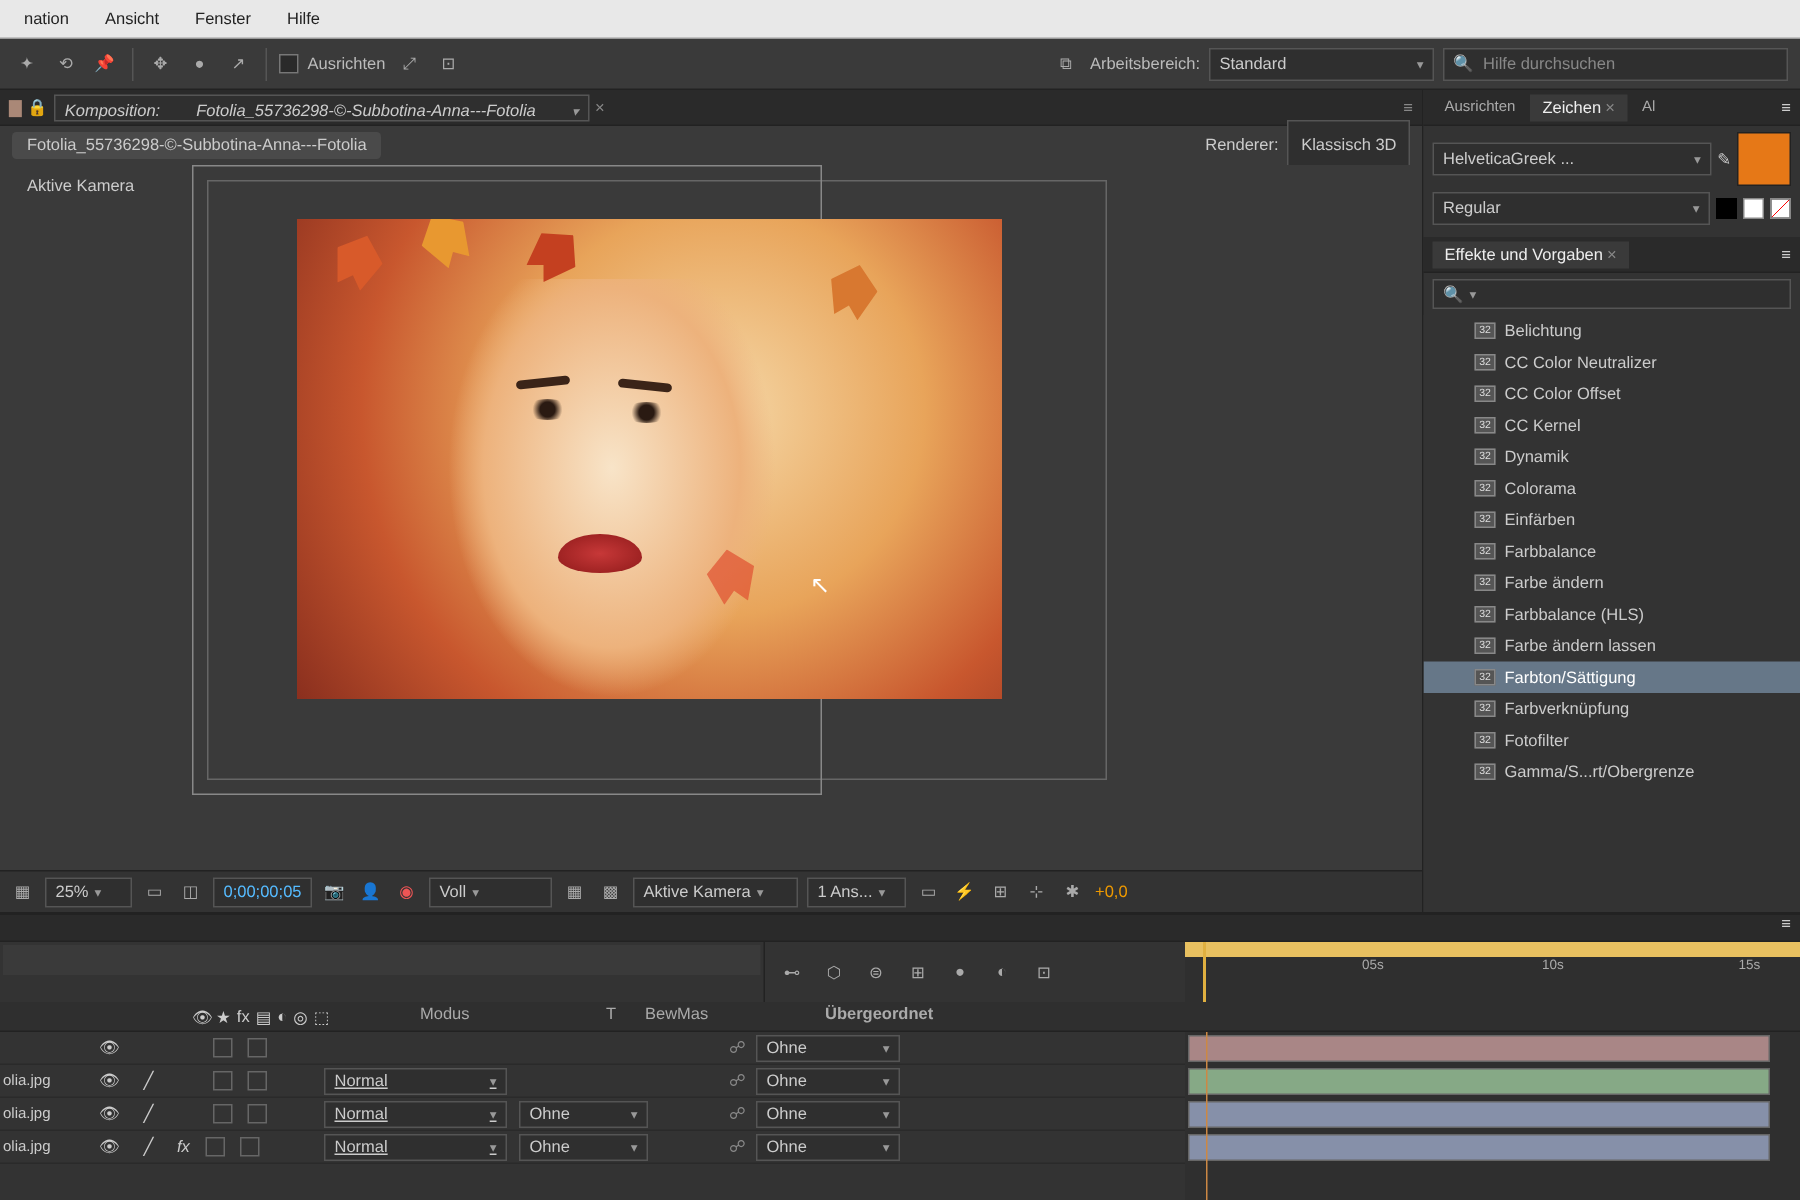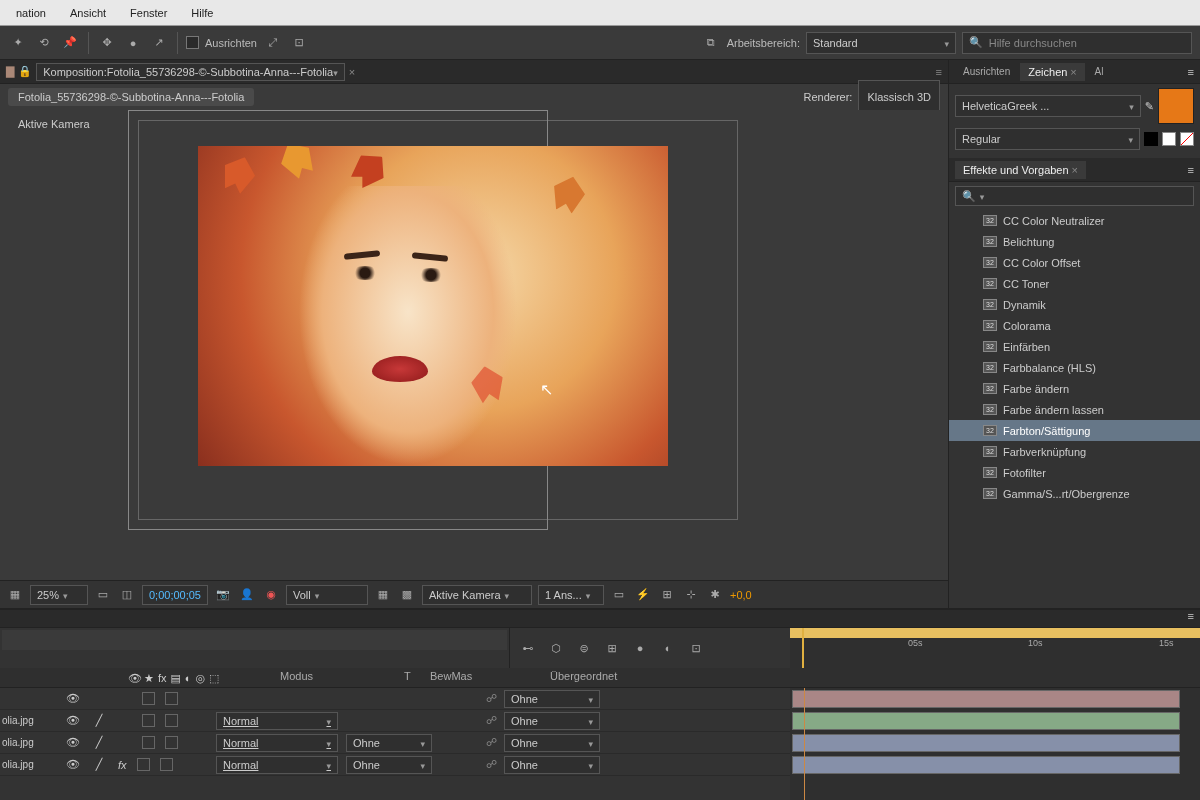--- a/index.html
+++ b/index.html
@@ -26,7 +26,7 @@
 
 
 .comp-tabs { height: 24px; display: flex; align-items: center; padding: 0 6px; background: #2a2a2a; border-bottom: 1px solid #222; gap: 4px; }
-.comp-dd { background: #2f2f2f; border: 1px solid #555; height: 18px; padding: 0 6px; display: flex; align-items: center; gap: 0; font-size: 10px; }
+.comp-dd { background: #2f2f2f; border: 1px solid #555; height: 18px; padding: 0 6px; display: flex; align-items: flex-end; gap: 24px; font-size: 10px; font-style: italic; }
 .comp-name-row { height: 26px; display: flex; align-items: center; justify-content: space-between; padding: 0 8px; background: #3a3a3a; }
 .comp-name { background: #4a4a4a; padding: 3px 10px; border-radius: 3px; font-size: 11px; }
 .renderer-dd { background: #2f2f2f; border: 1px solid #555; height: 20px; padding: 16px 8px; display: flex; align-items: center; gap: 6px; }

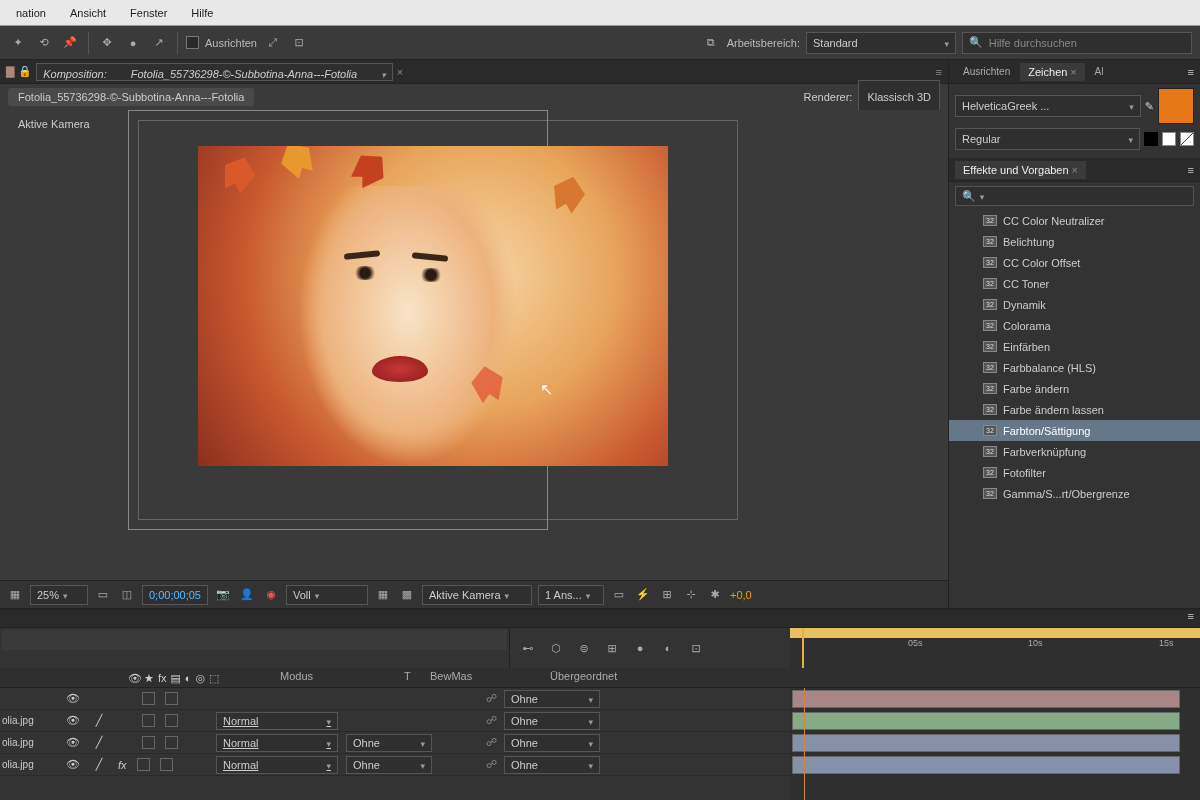--- a/index.html
+++ b/index.html
@@ -268,11 +268,11 @@
     <div class="effects-list" id="fx-list">
         <div class="effect-item">
           <span class="fx-icon">32</span>
+          <span>Belichtung</span>
+        </div>
+        <div class="effect-item">
+          <span class="fx-icon">32</span>
           <span>CC Color Neutralizer</span>
-        </div>
-        <div class="effect-item">
-          <span class="fx-icon">32</span>
-          <span>Belichtung</span>
         </div>
         <div class="effect-item">
           <span class="fx-icon">32</span>

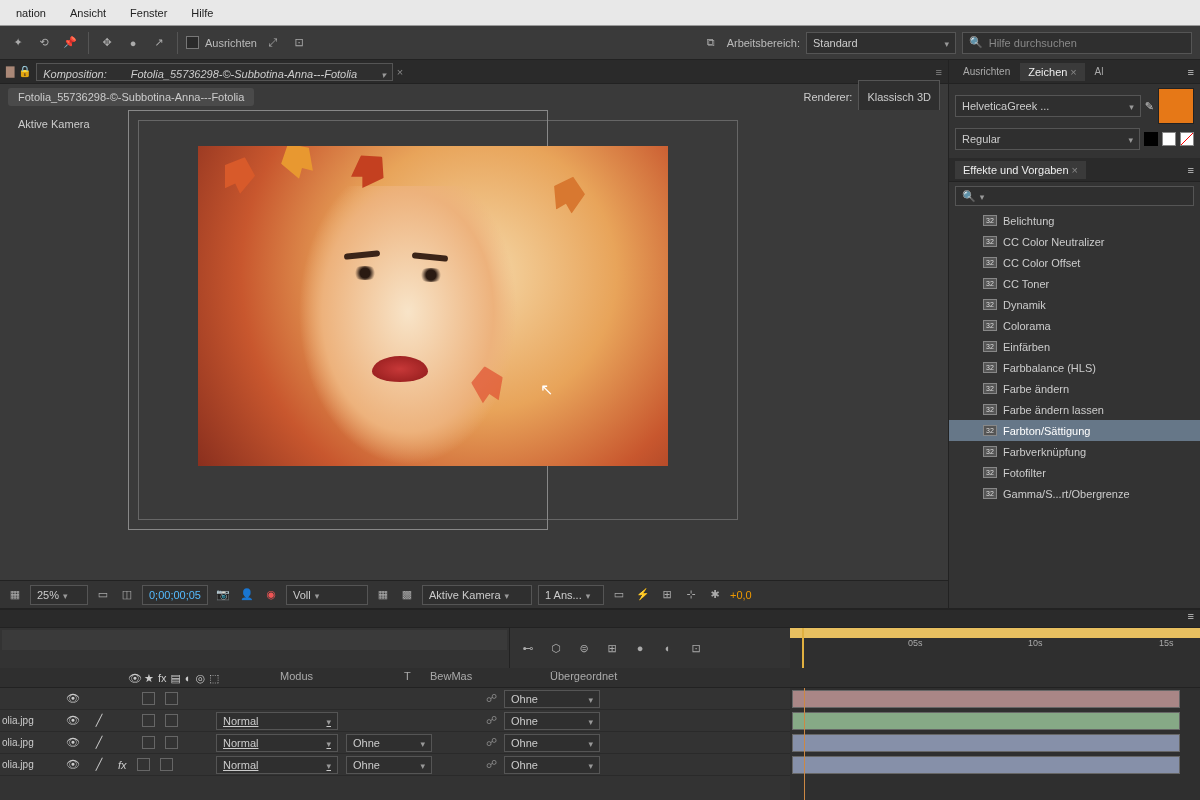--- a/index.html
+++ b/index.html
@@ -280,6 +280,10 @@
         </div>
         <div class="effect-item">
           <span class="fx-icon">32</span>
+          <span>CC Kernel</span>
+        </div>
+        <div class="effect-item">
+          <span class="fx-icon">32</span>
           <span>CC Toner</span>
         </div>
         <div class="effect-item">

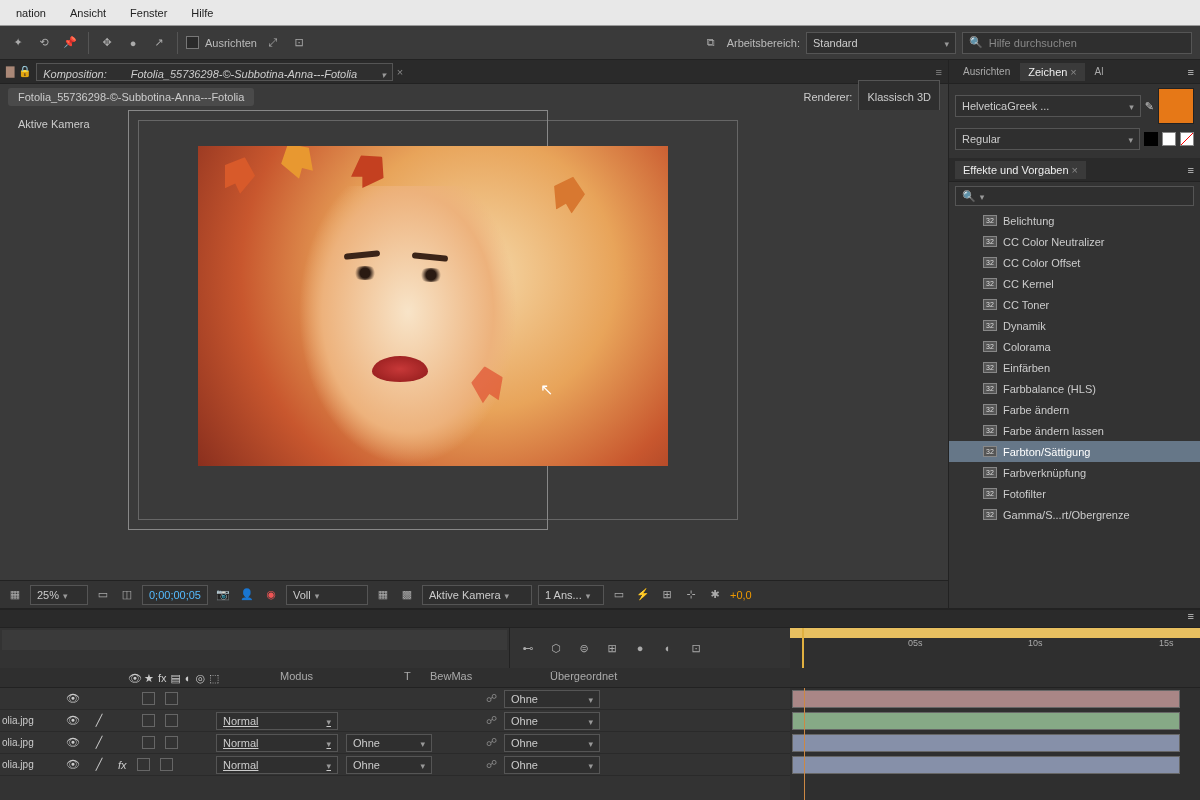--- a/index.html
+++ b/index.html
@@ -284,10 +284,6 @@
         </div>
         <div class="effect-item">
           <span class="fx-icon">32</span>
-          <span>CC Toner</span>
-        </div>
-        <div class="effect-item">
-          <span class="fx-icon">32</span>
           <span>Dynamik</span>
         </div>
         <div class="effect-item">

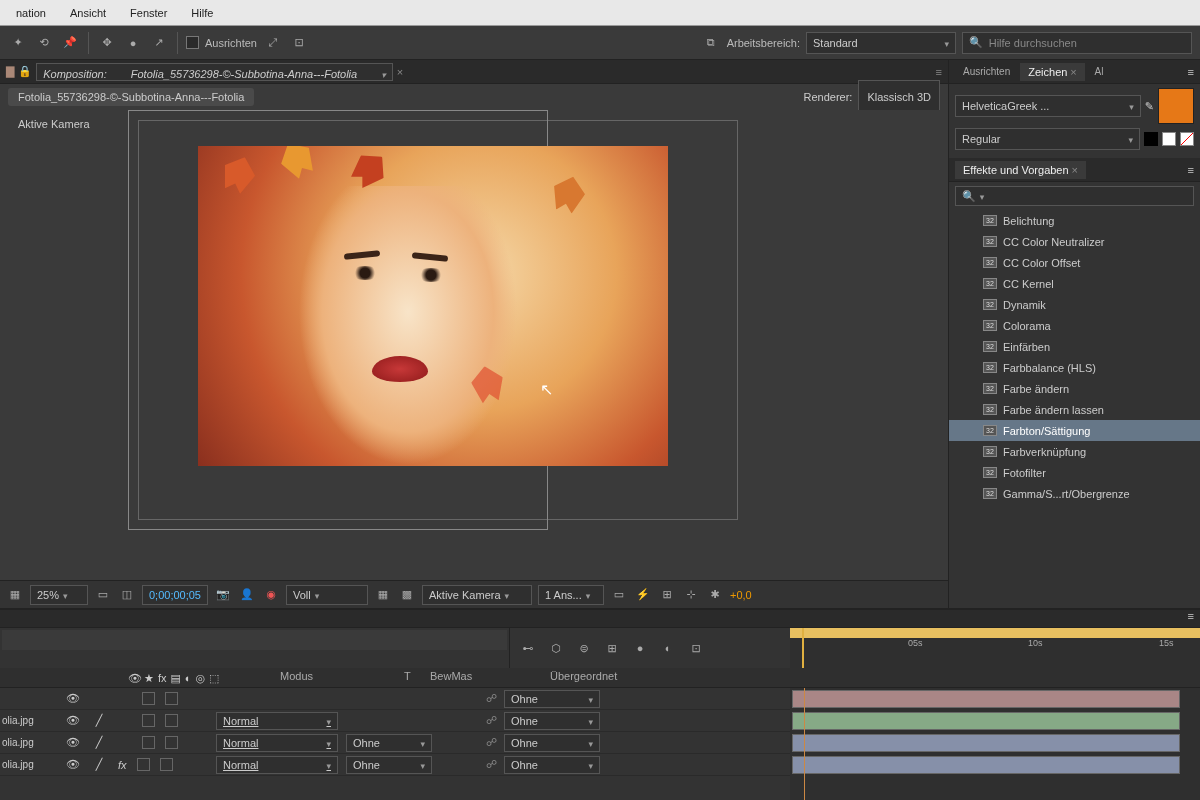--- a/index.html
+++ b/index.html
@@ -296,6 +296,10 @@
         </div>
         <div class="effect-item">
           <span class="fx-icon">32</span>
+          <span>Farbbalance</span>
+        </div>
+        <div class="effect-item">
+          <span class="fx-icon">32</span>
           <span>Farbbalance (HLS)</span>
         </div>
         <div class="effect-item">

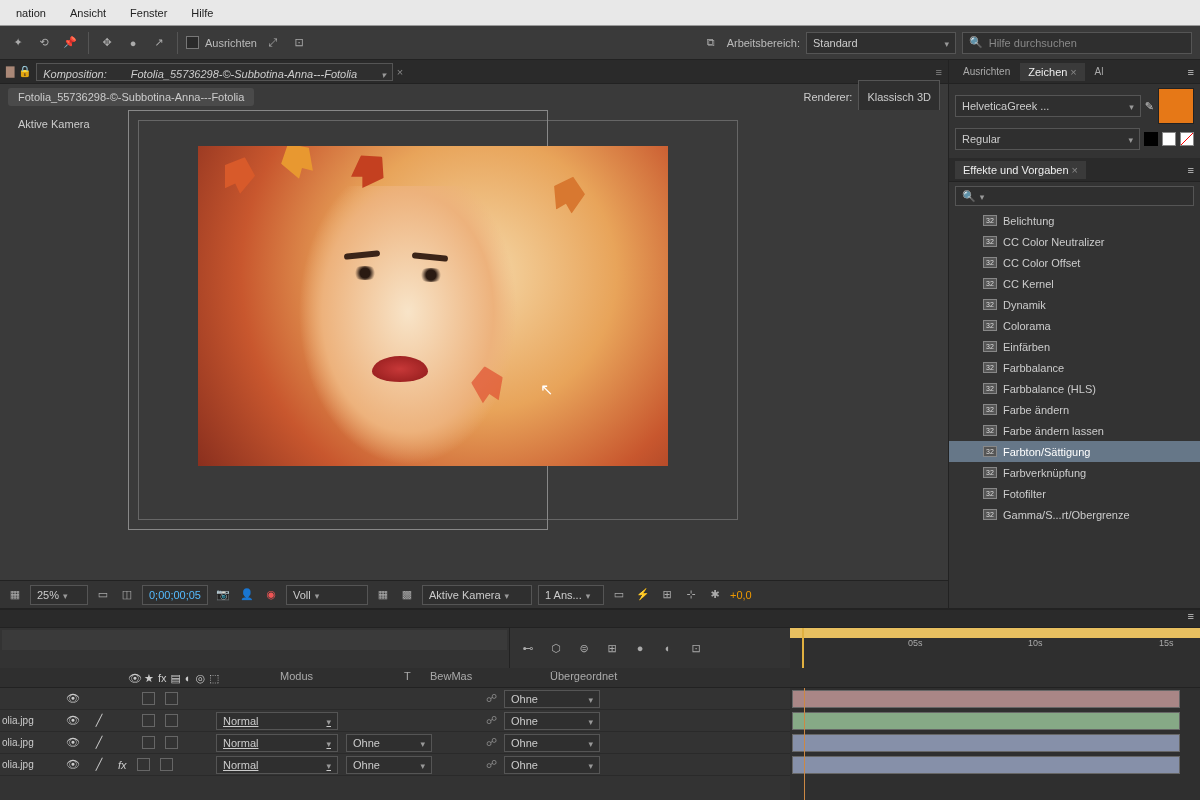--- a/index.html
+++ b/index.html
@@ -300,11 +300,11 @@
         </div>
         <div class="effect-item">
           <span class="fx-icon">32</span>
+          <span>Farbe ändern</span>
+        </div>
+        <div class="effect-item">
+          <span class="fx-icon">32</span>
           <span>Farbbalance (HLS)</span>
-        </div>
-        <div class="effect-item">
-          <span class="fx-icon">32</span>
-          <span>Farbe ändern</span>
         </div>
         <div class="effect-item">
           <span class="fx-icon">32</span>

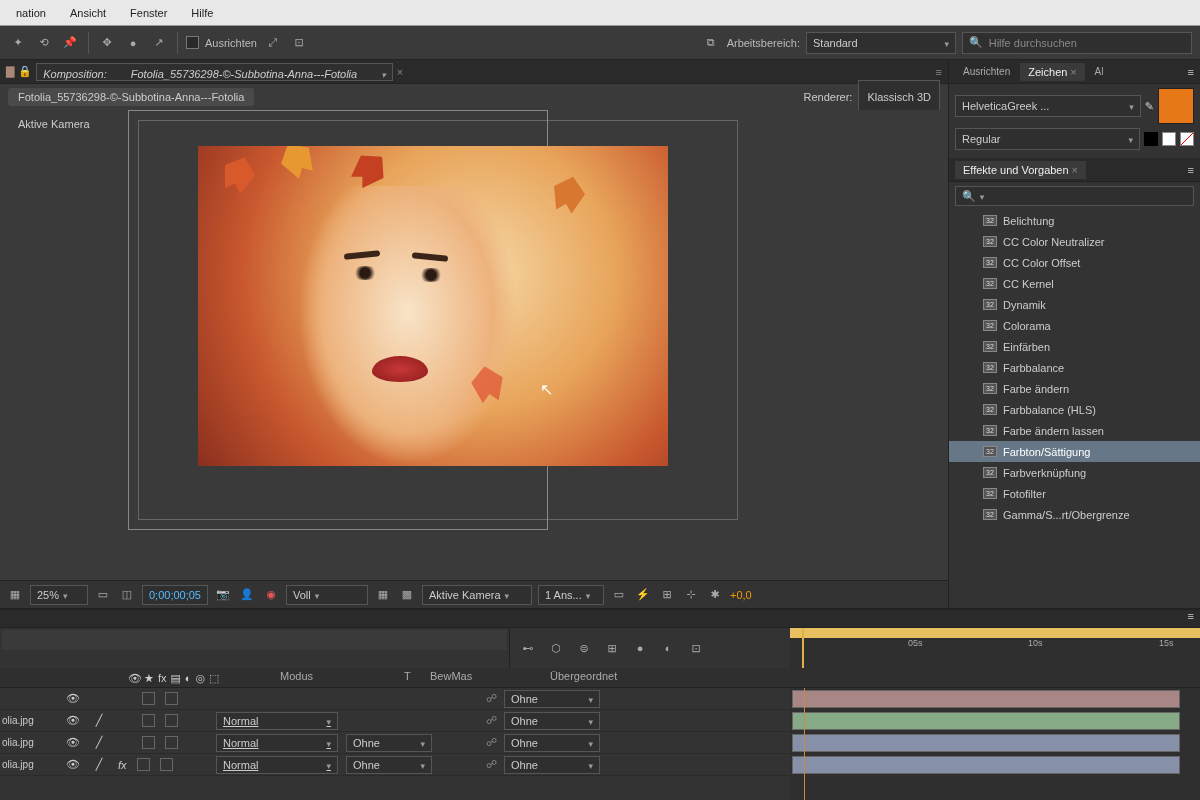--- a/index.html
+++ b/index.html
@@ -86,7 +86,7 @@
 .tl-cols .c-mode { width: 130px; padding:2px 6px; color:#aaa; }
 .tl-cols .c-t { width: 20px; padding:2px 0; color:#aaa; }
 .tl-cols .c-bew { width: 120px; padding:2px 6px; color:#aaa; }
-.tl-cols .c-parent { width: 160px; padding:2px 6px; color:#aaa; }
+.tl-cols .c-parent { width: 160px; padding:2px 6px; color:#aaa;font-weight:bold; }
 
 .tl-rows { flex: 1; display: flex; }
 .tl-rows-left { width: 790px; }

